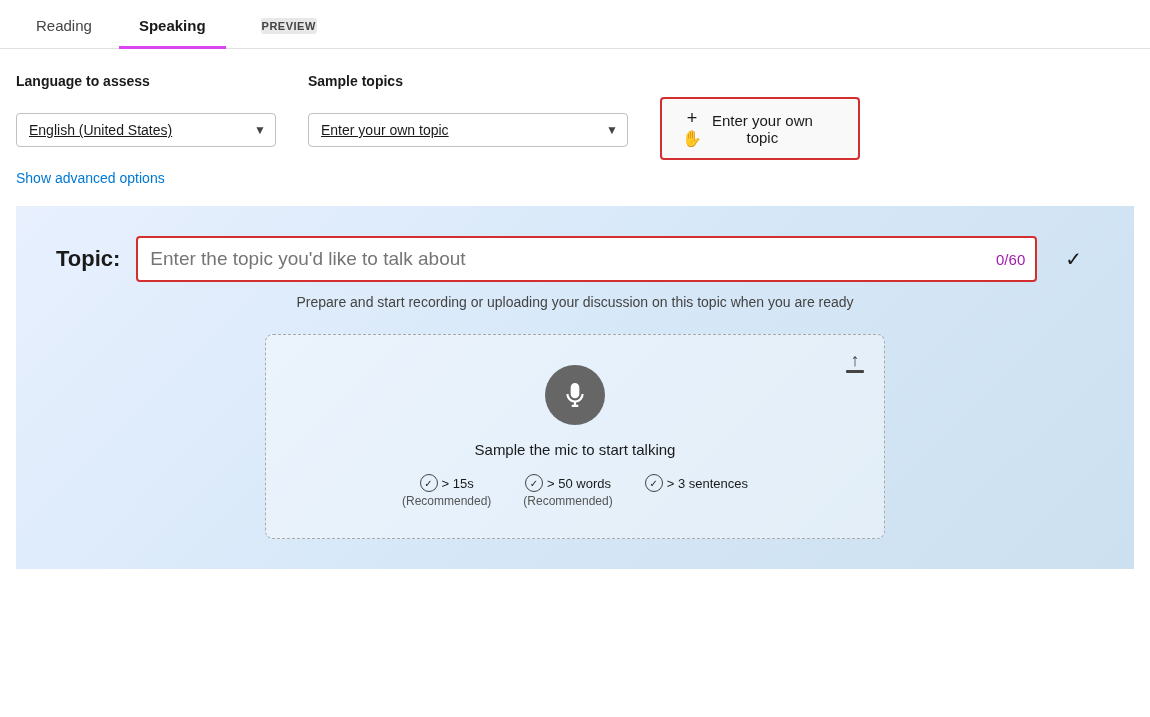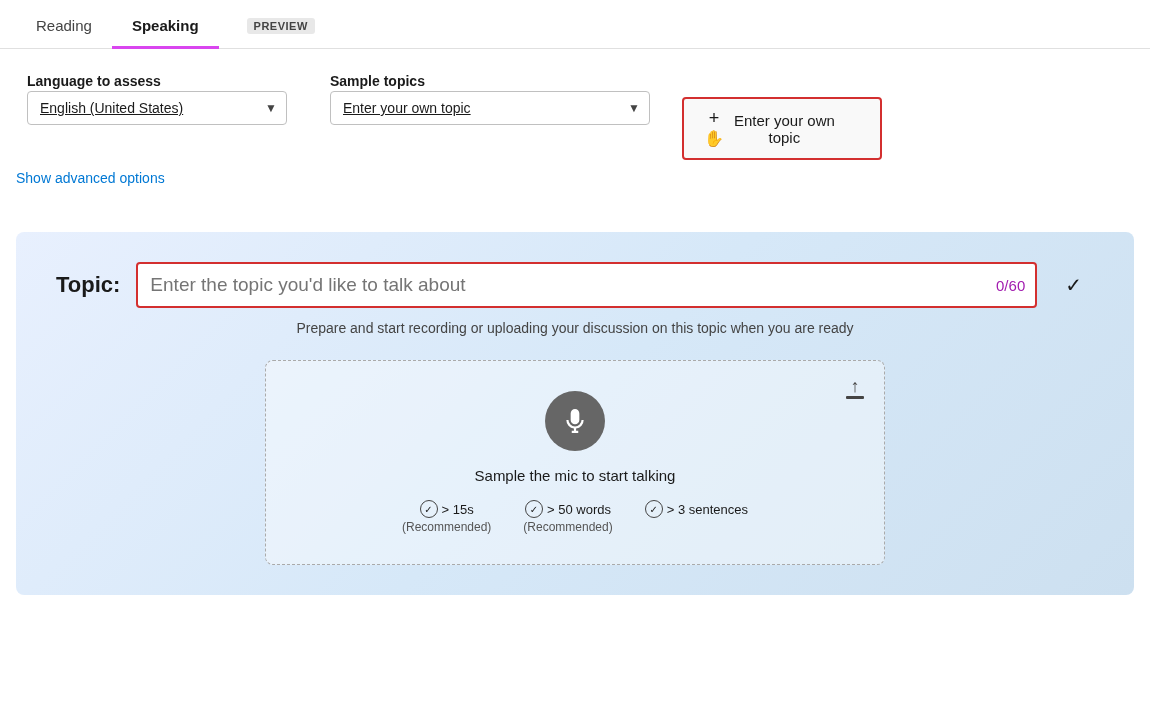--- a/index.html
+++ b/index.html
@@ -18,7 +18,7 @@
       align-items: center;
       border-bottom: 1px solid #e0e0e0;
       padding: 0 16px;
-      gap: 0;
+      gap: 7px;
     }
     .tab {
       padding: 16px 20px 12px 20px;

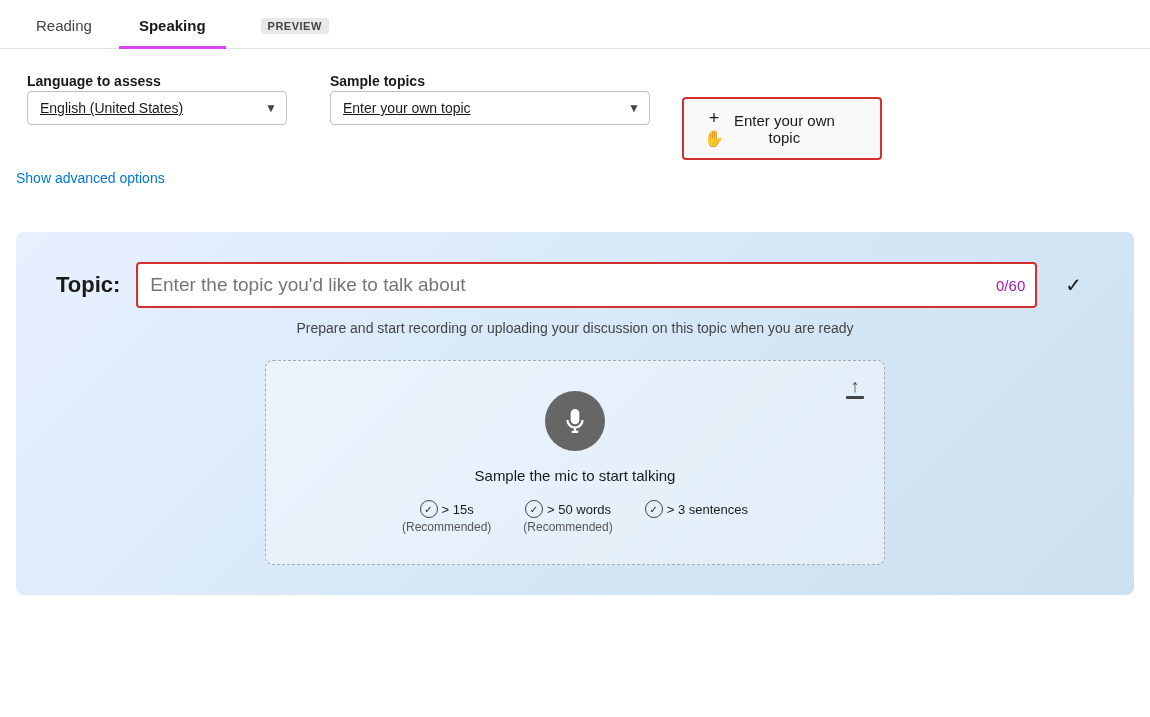--- a/index.html
+++ b/index.html
@@ -43,7 +43,7 @@
       color: #444;
       font-size: 11px;
       font-weight: 700;
-      padding: 2px 7px;
+      padding: 2px 1px;
       border-radius: 3px;
       margin-left: 8px;
       letter-spacing: 0.5px;

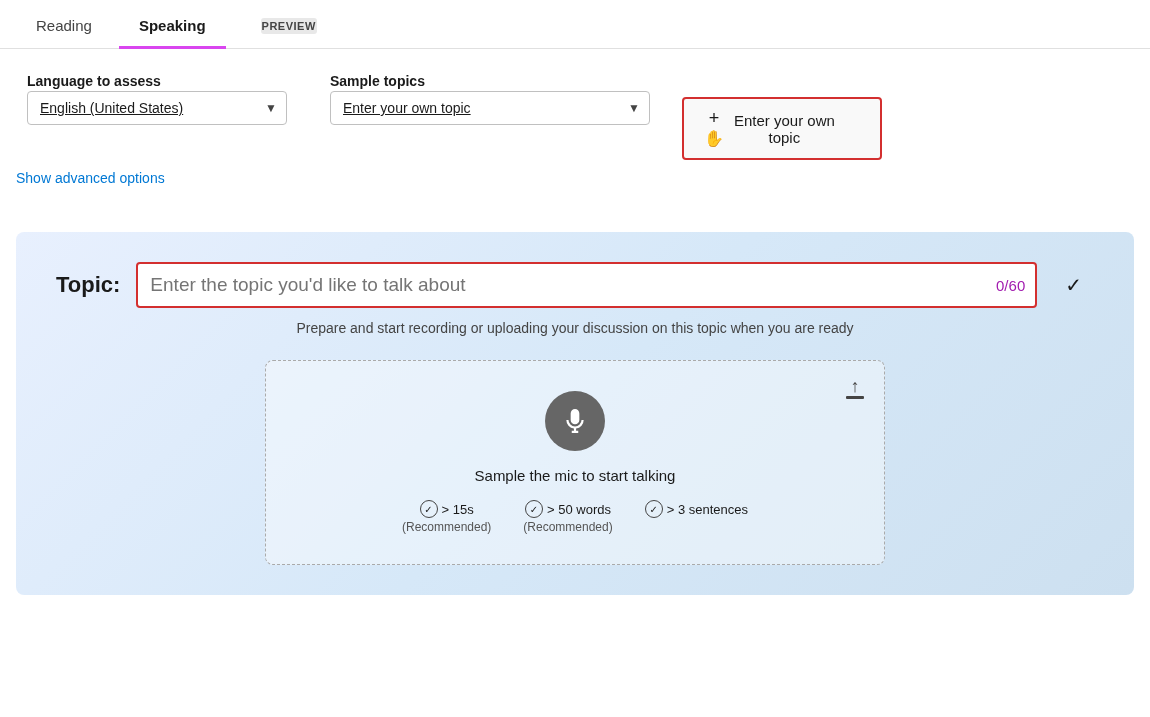--- a/index.html
+++ b/index.html
@@ -65,8 +65,7 @@
     .field-group {
       display: flex;
       flex-direction: column;
-      gap: 2px;
-      margin-left: 11px;
+      gap: 24px;
     }
 
     .field-label {

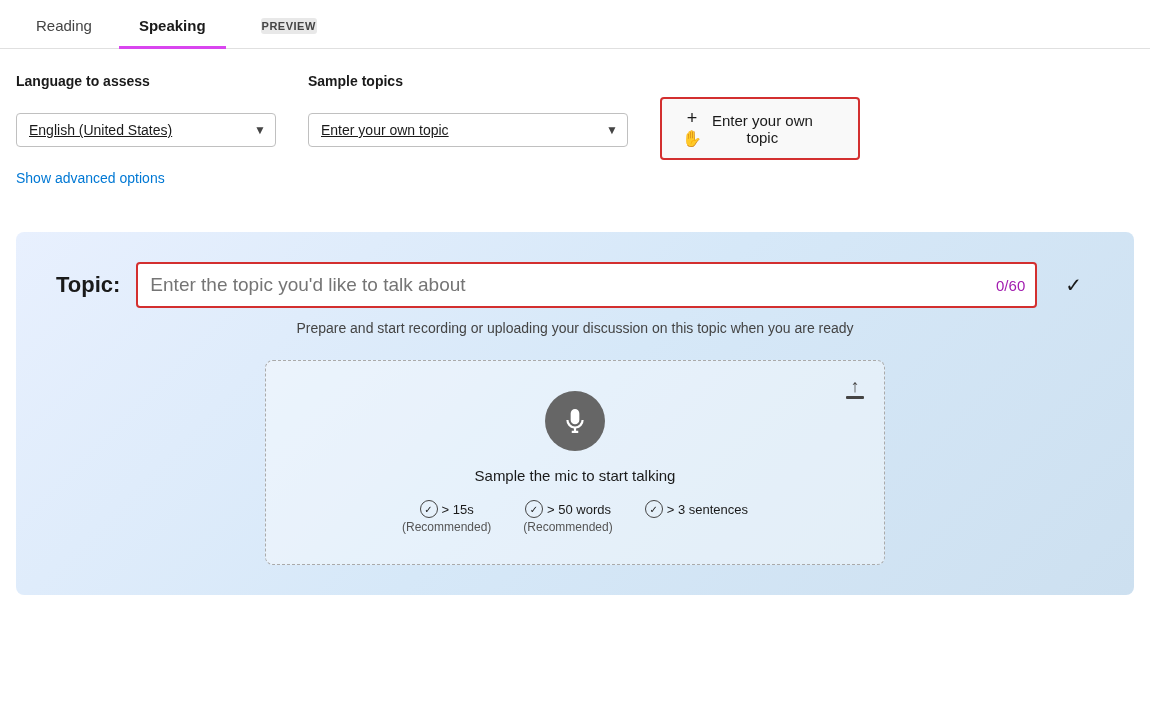--- a/index.html
+++ b/index.html
@@ -153,9 +153,9 @@
     
     .main-panel {
       background: linear-gradient(135deg, #e8f0fe 0%, #d6e8f8 50%, #cde0f0 100%);
-      border-radius: 8px;
+      border-radius: 0;
       padding: 30px 40px 30px 40px;
-      margin-top: 26px;
+      margin-top: 0;
     }
 
     

